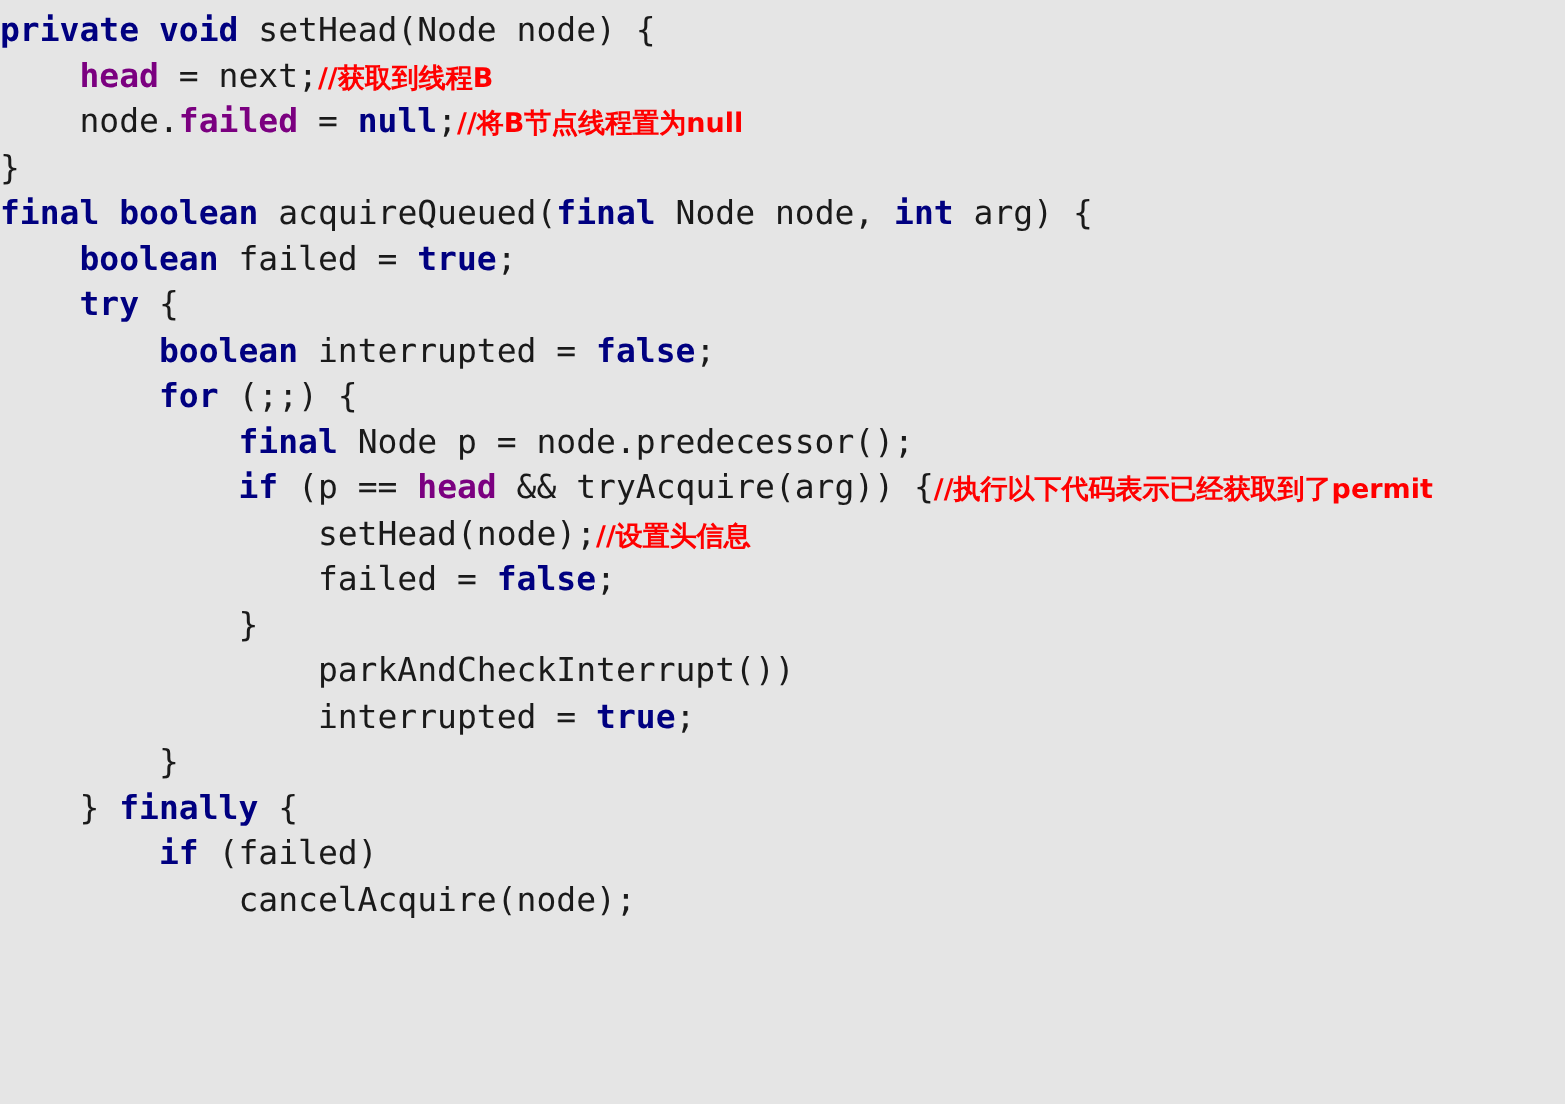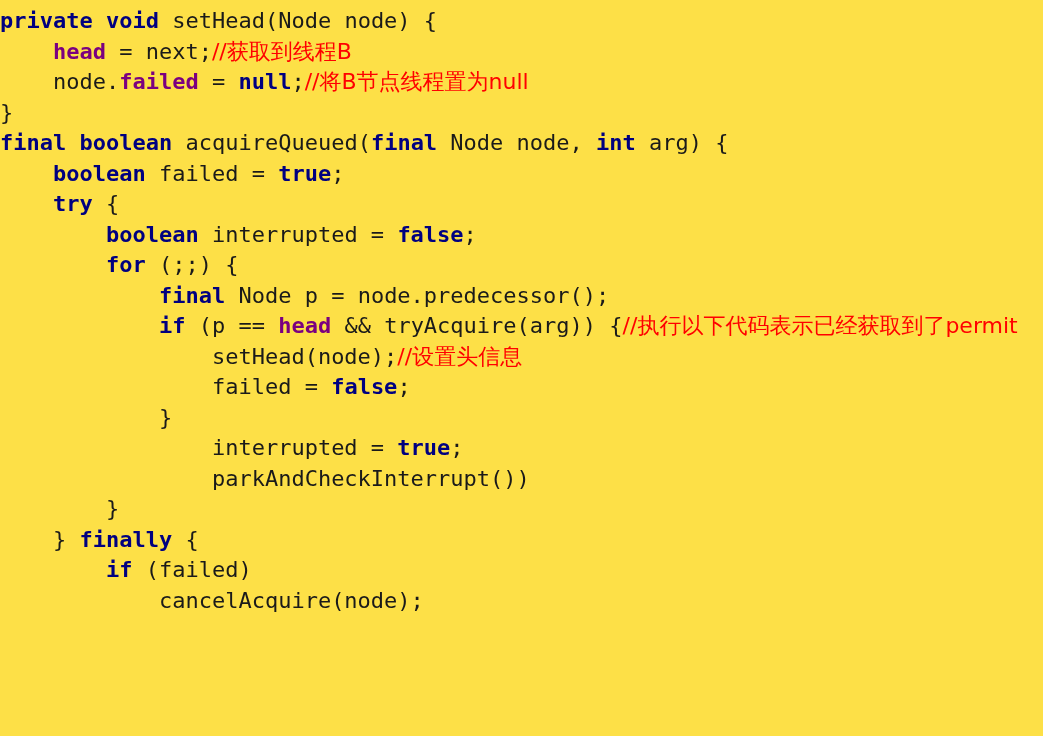--- a/index.html
+++ b/index.html
@@ -19,7 +19,7 @@
     height: 736px;
     padding: 6px 0 0 0;
     box-sizing: border-box;
-    background: #fde047;
+    background: #e5e5e5;
   }
   .code-line {
     height: 30.5px;

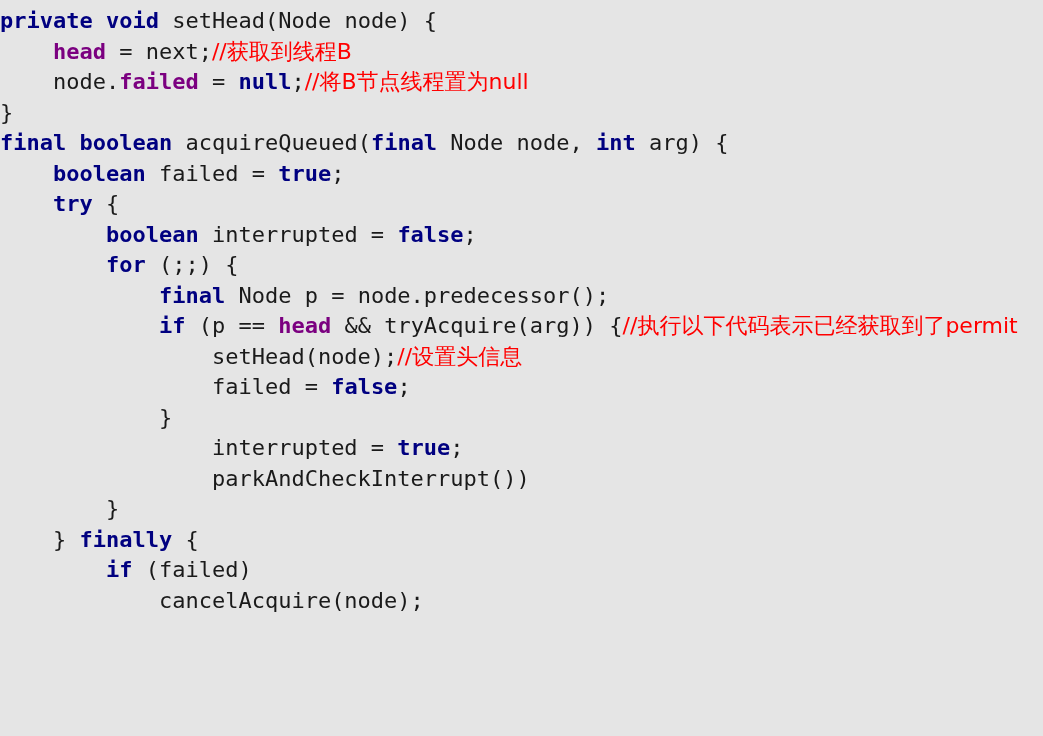--- a/index.html
+++ b/index.html
@@ -35,9 +35,9 @@
   .t-plain   { color: #1a1a1a; }
   .t-keyword { color: #000080; font-weight: bold; }
   .t-field   { color: #7b0080; font-weight: bold; }
-  .t-comment { color: #ff0000; font-weight: normal;
+  .t-comment { color: #ff0000; font-weight: bold;
                font-family: "DejaVu Sans", "Liberation Sans", sans-serif;
-               font-size: 22px; }
+               font-size: 18px; }
   .t-static  { color: #1a1a1a; font-style: italic; }
 </style>
 </head>

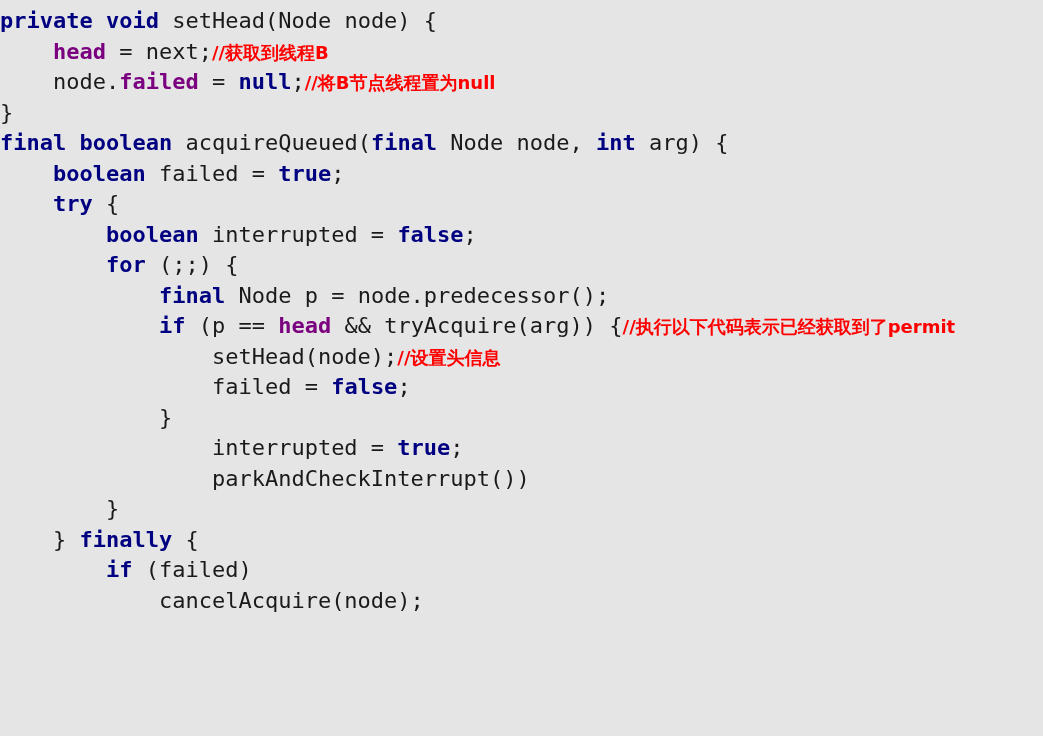--- a/index.html
+++ b/index.html
@@ -58,8 +58,8 @@
     <div class="code-line"><span class="tok t-plain">                setHead(node);</span><span class="tok t-comment">//设置头信息</span></div>
     <div class="code-line"><span class="tok t-plain">                failed = </span><span class="tok t-keyword">false</span><span class="tok t-plain">;</span></div>
     <div class="code-line"><span class="tok t-plain">            }</span></div>
+    <div class="code-line"><span class="tok t-plain">                parkAndCheckInterrupt())</span></div>
     <div class="code-line"><span class="tok t-plain">                interrupted = </span><span class="tok t-keyword">true</span><span class="tok t-plain">;</span></div>
-    <div class="code-line"><span class="tok t-plain">                parkAndCheckInterrupt())</span></div>
     <div class="code-line"><span class="tok t-plain">        }</span></div>
     <div class="code-line"><span class="tok t-plain">    } </span><span class="tok t-keyword">finally</span><span class="tok t-plain"> {</span></div>
     <div class="code-line"><span class="tok t-plain">        </span><span class="tok t-keyword">if</span><span class="tok t-plain"> (failed)</span></div>

